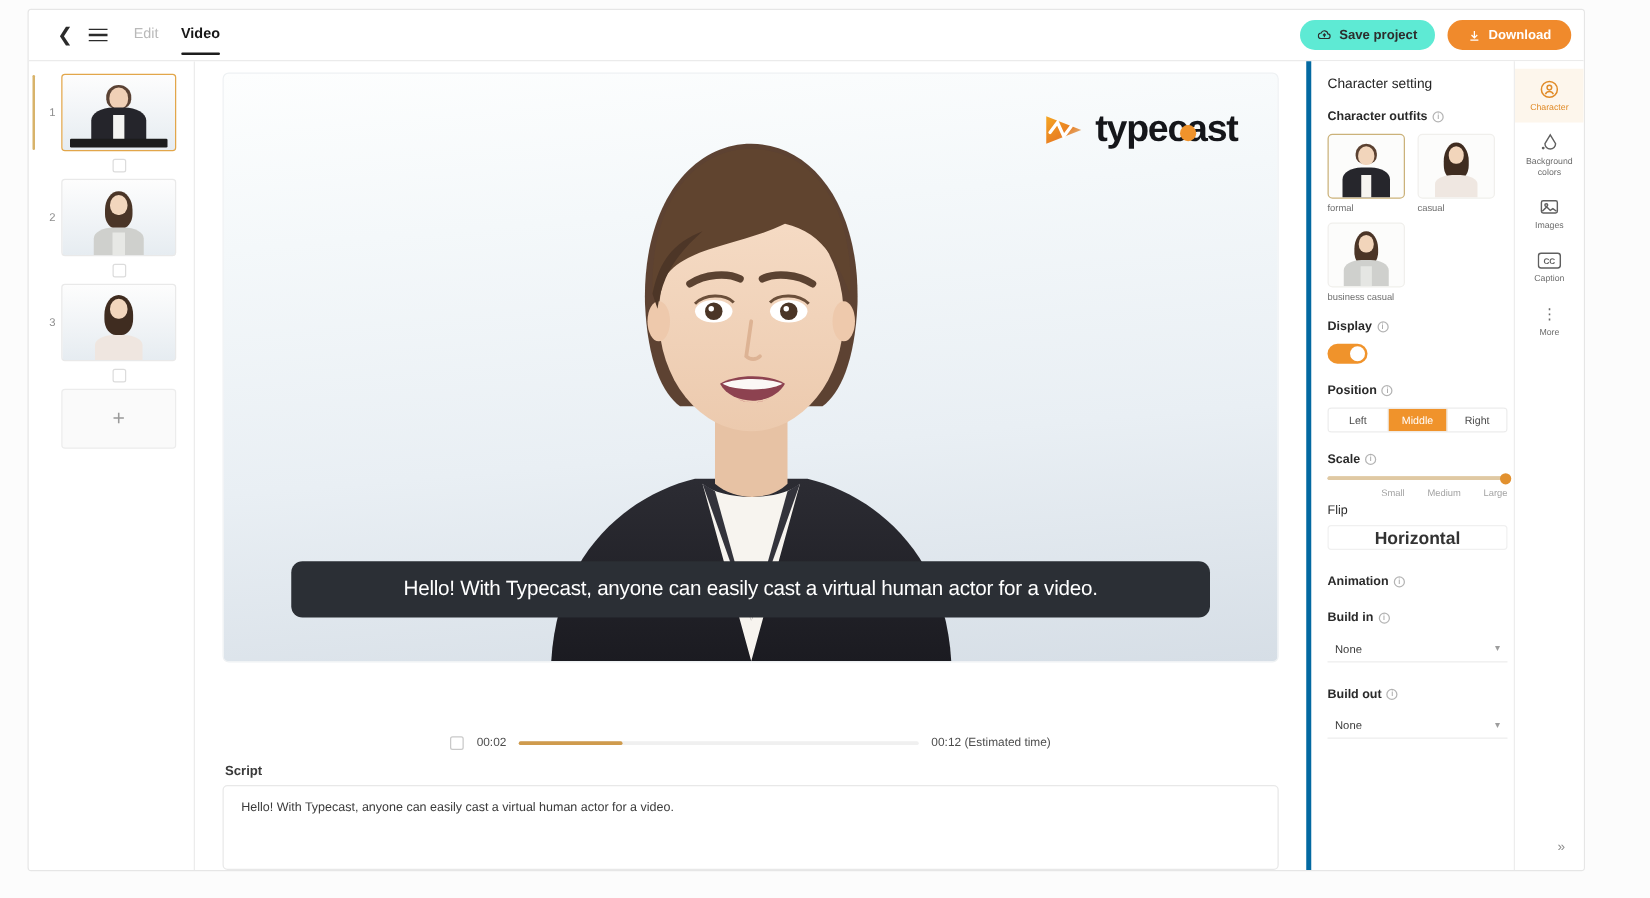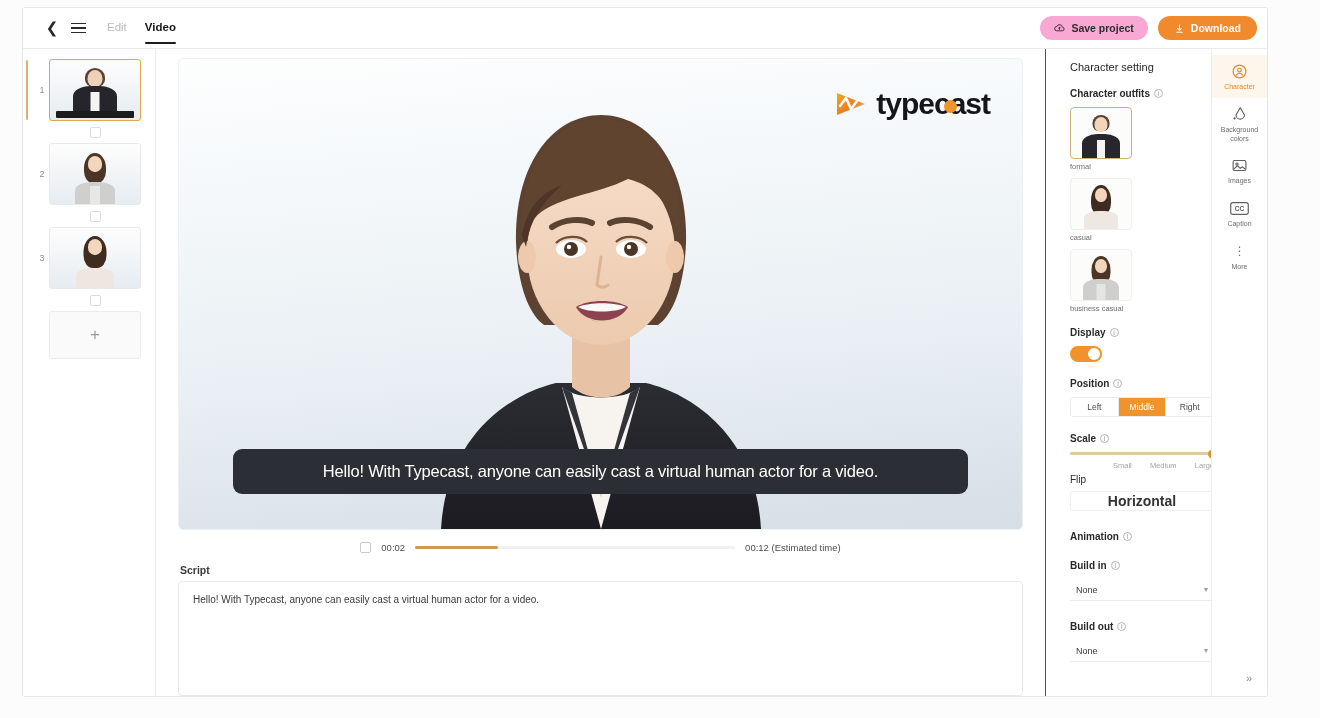--- a/index.html
+++ b/index.html
@@ -53,7 +53,7 @@
   .topbar-right { margin-left: auto; display: flex; align-items: center; gap: 10px; }
   .btn-save {
     display: flex; align-items: center; gap: 6px;
-    background: #f9a8d4; border: none; border-radius: 14px;
+    background: #5eead4; border: none; border-radius: 14px;
     padding: 6px 14px; font-size: 10.5px; color: #2d2d2d;
     cursor: pointer; font-weight: bold;
     font-family: "Liberation Sans", sans-serif;

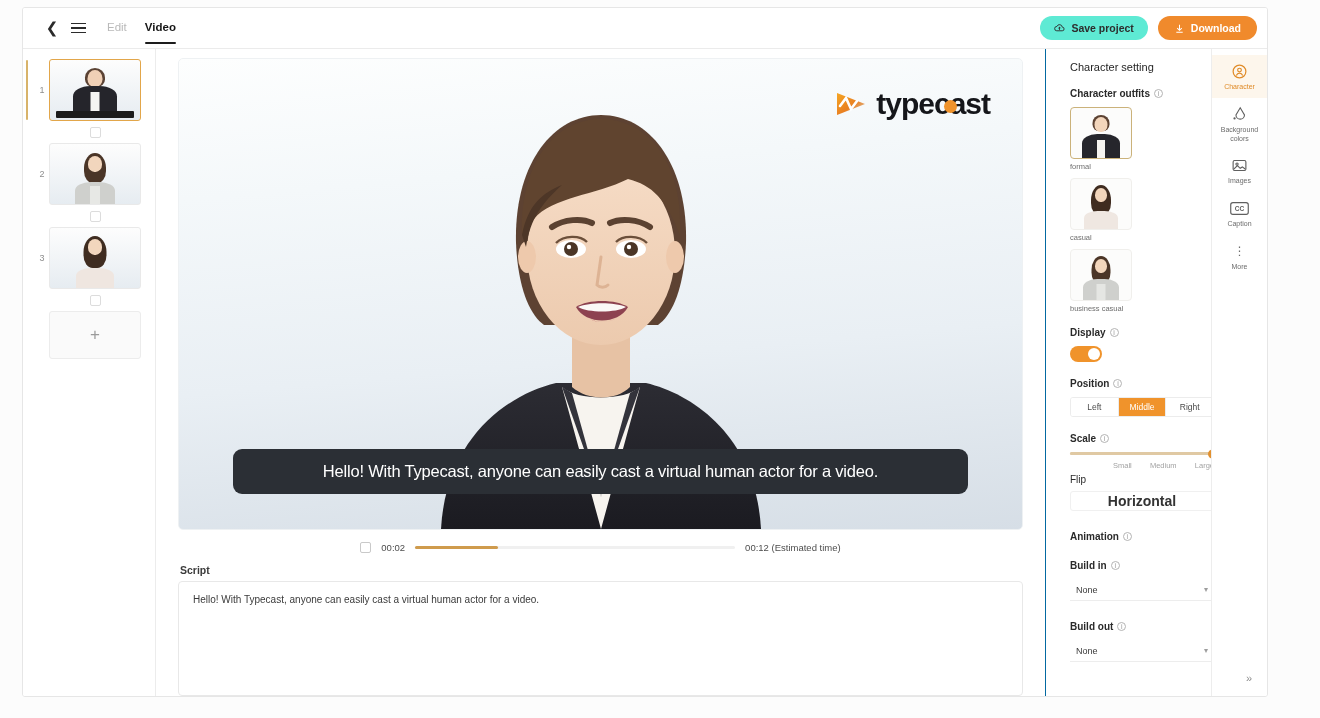--- a/index.html
+++ b/index.html
@@ -194,8 +194,8 @@
   
   .settings {
     width: 166px; min-width: 166px;
-    border-left: 1px solid #0369a1;
-    padding: 12px 12px 0 24px;
+    border-left: 4px solid #0369a1;
+    padding: 12px 12px 0 13px;
     overflow: hidden; background: #fff;
     position: relative;
   }

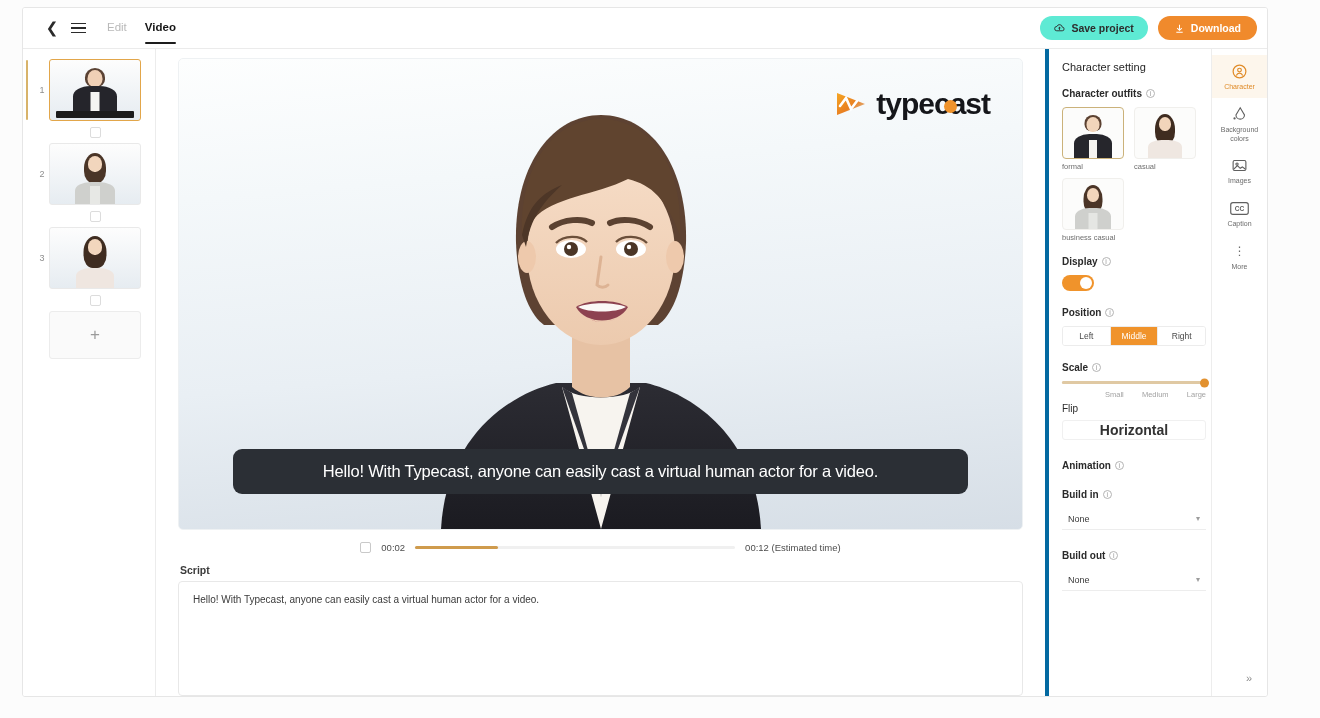--- a/index.html
+++ b/index.html
@@ -166,7 +166,7 @@
   
   .timeline {
     height: 30px; display: flex; align-items: center; gap: 10px;
-    justify-content: center; padding: 4px 0 0 0;
+    justify-content: center; padding: 4px 0 0 0; margin-top: 47px;
   }
   .tl-box {
     width: 11px; height: 11px; border: 1.3px solid #c9c9c9;

